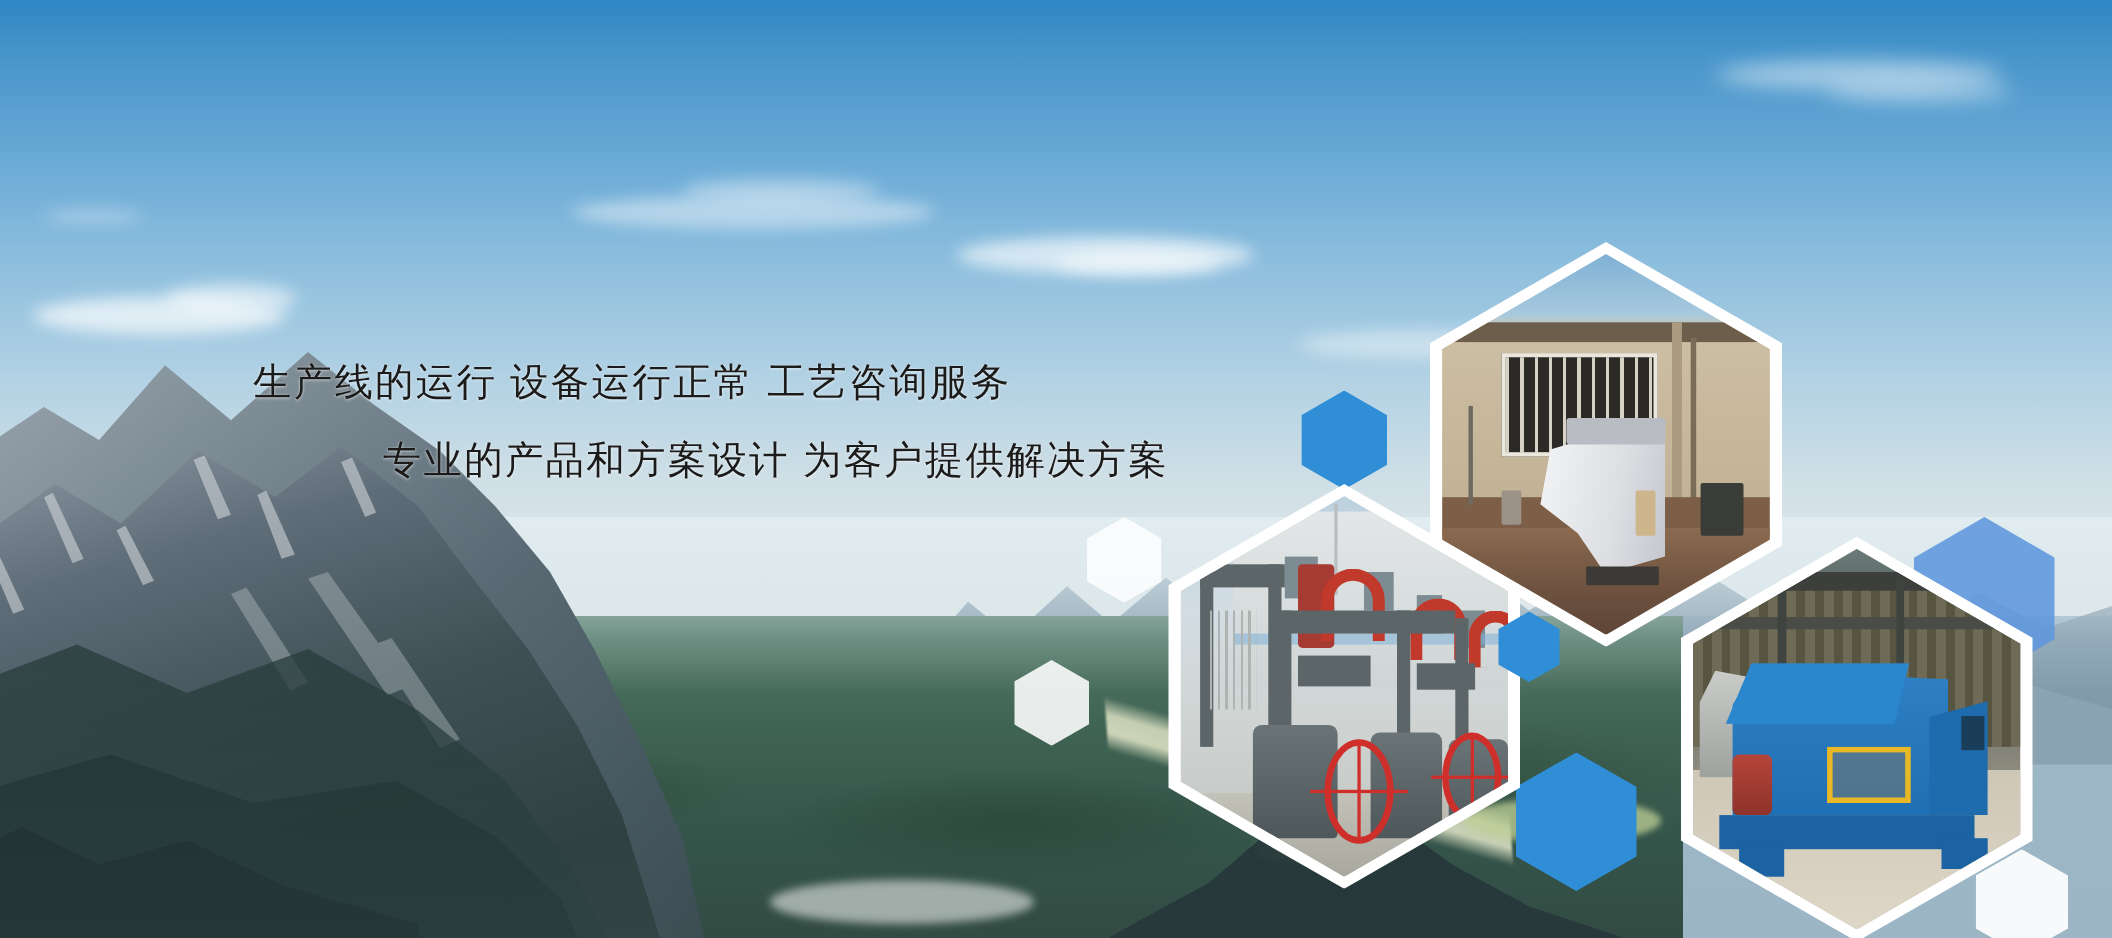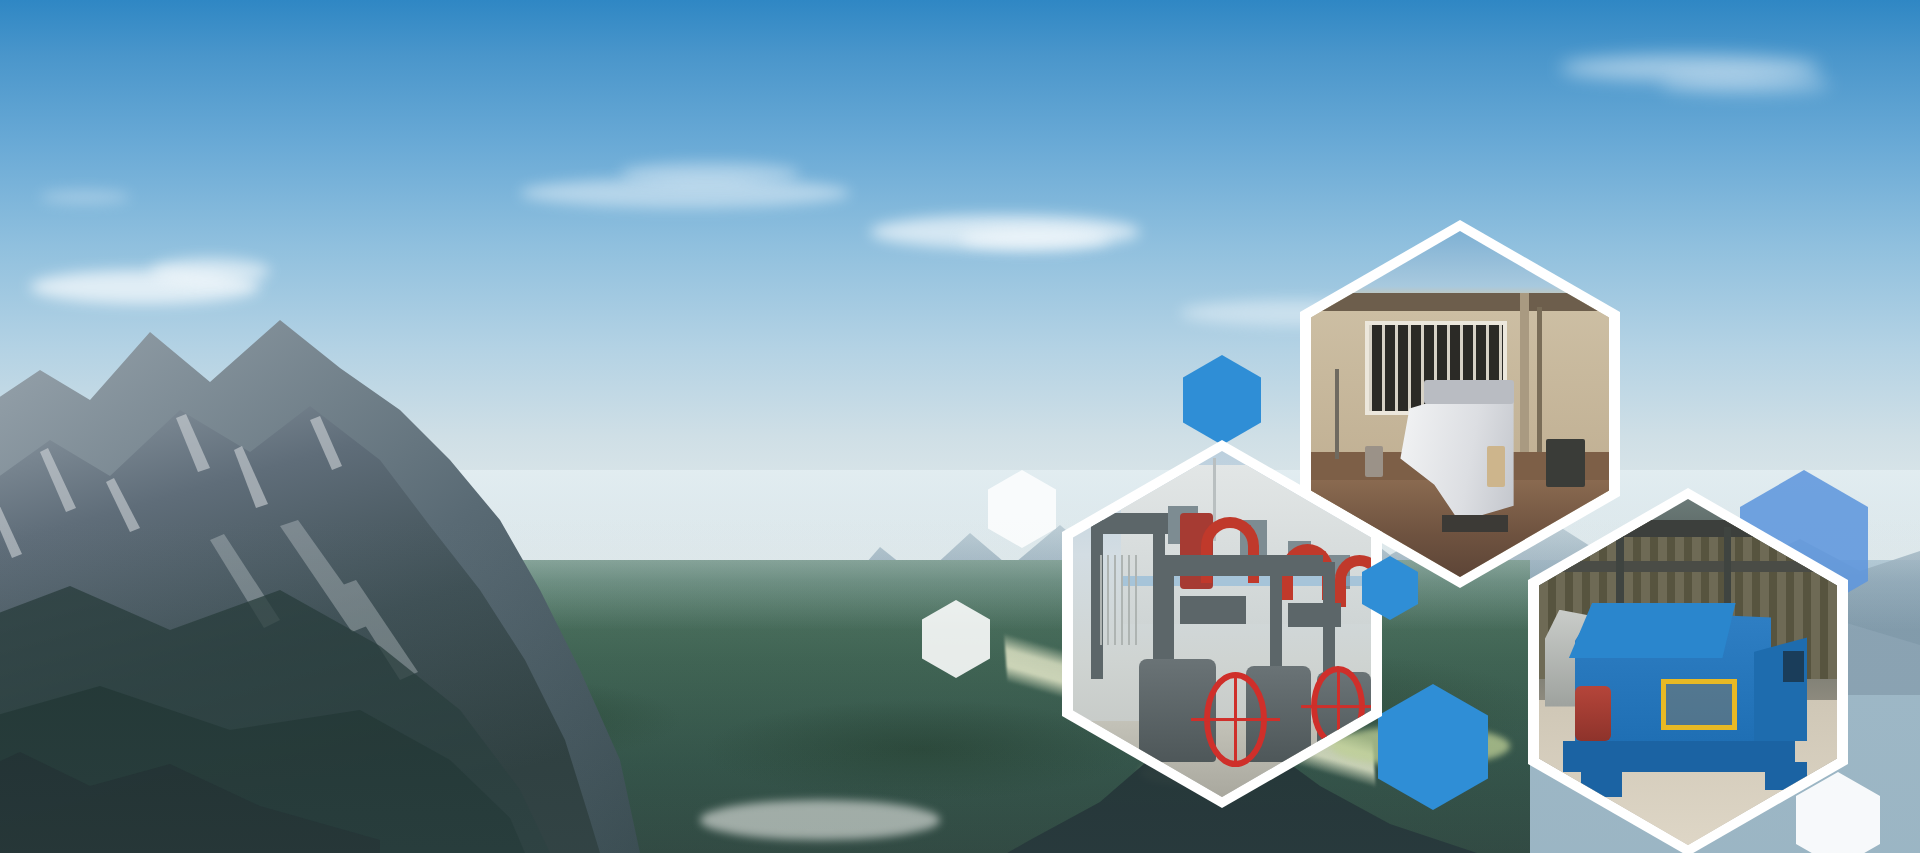--- a/index.html
+++ b/index.html
@@ -250,6 +250,10 @@
     <div class="tone"></div>
   </div>
 
+  <div class="headline">
+    <div class="l1">生产线的运行 设备运行正常 工艺咨询服务</div>
+    <div class="l2">专业的产品和方案设计  为客户提供解决方案</div>
+  </div>
 
   <div class="deco" style="left:1183px;top:355px;width:78px;height:90px;background:#2f8ed6;"></div>
 

